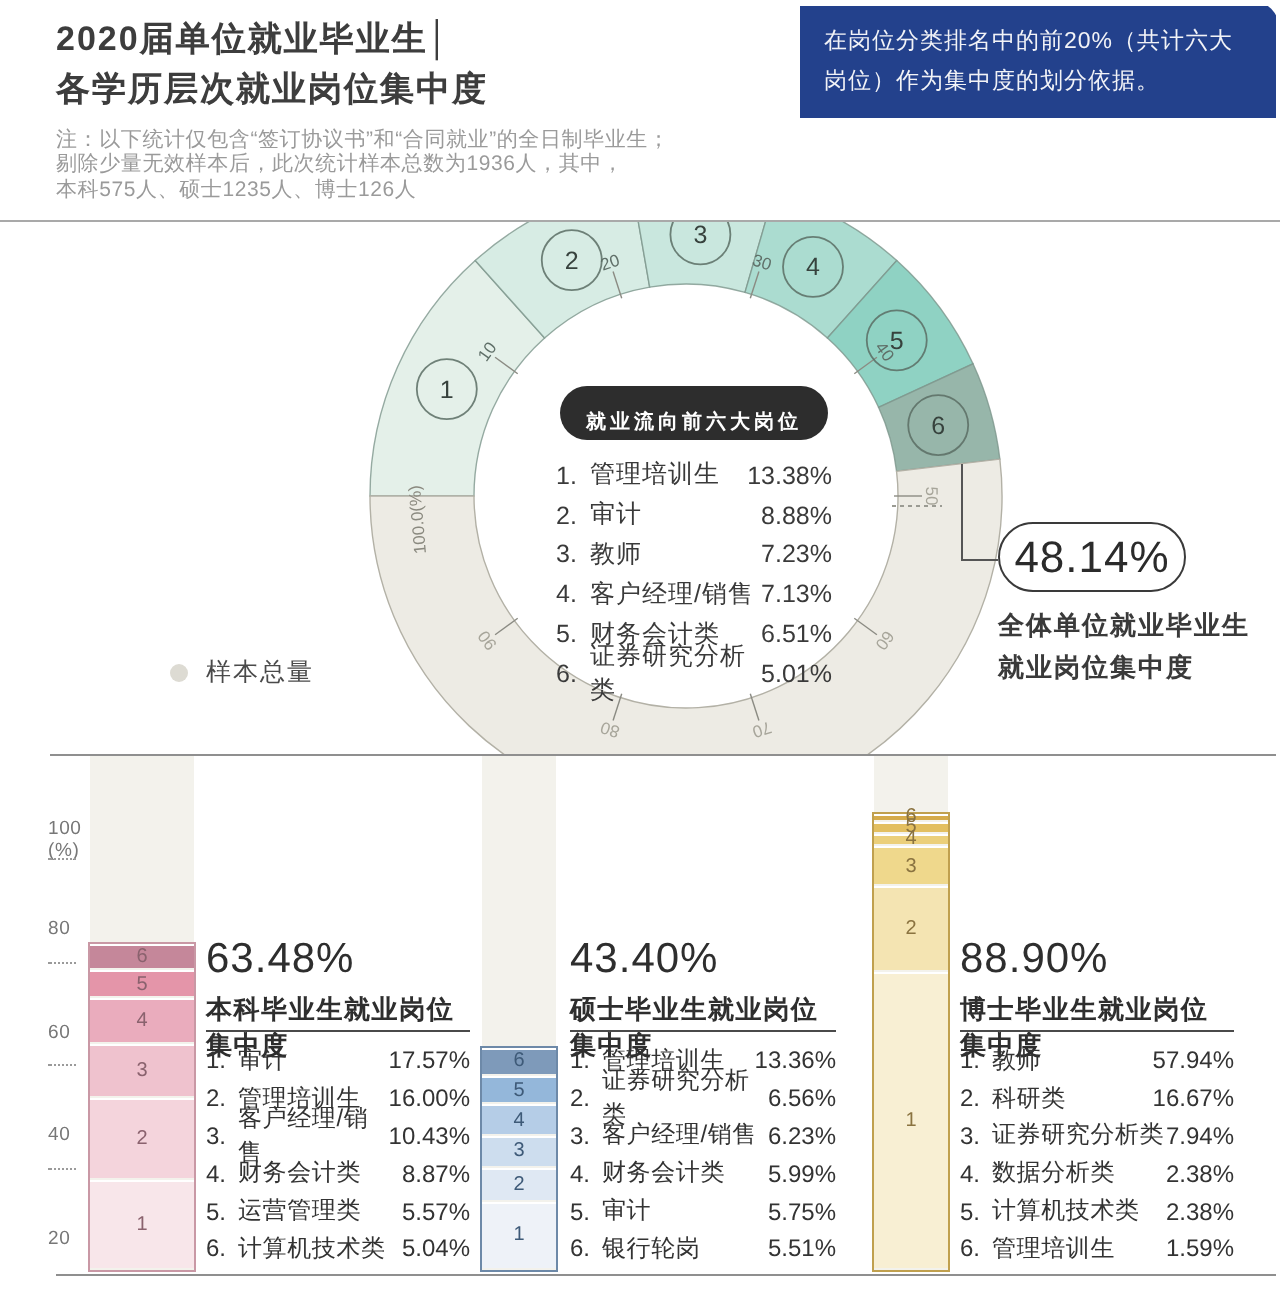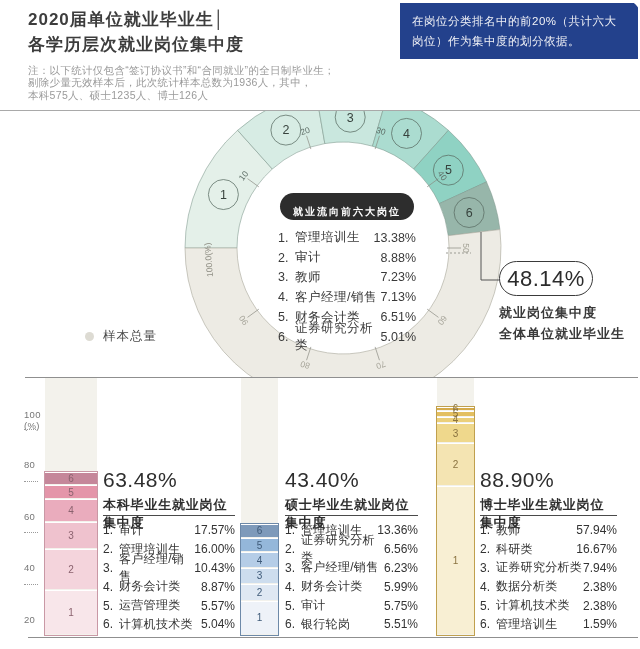--- a/index.html
+++ b/index.html
@@ -159,8 +159,8 @@
 
   <div class="abs overall-pill">48.14%</div>
   <div class="abs overall-caption">
+    <div>全体单位就业毕业生</div>
     <div>就业岗位集中度</div>
-    <div>全体单位就业毕业生</div>
   </div>
 
   <div class="abs legend">

